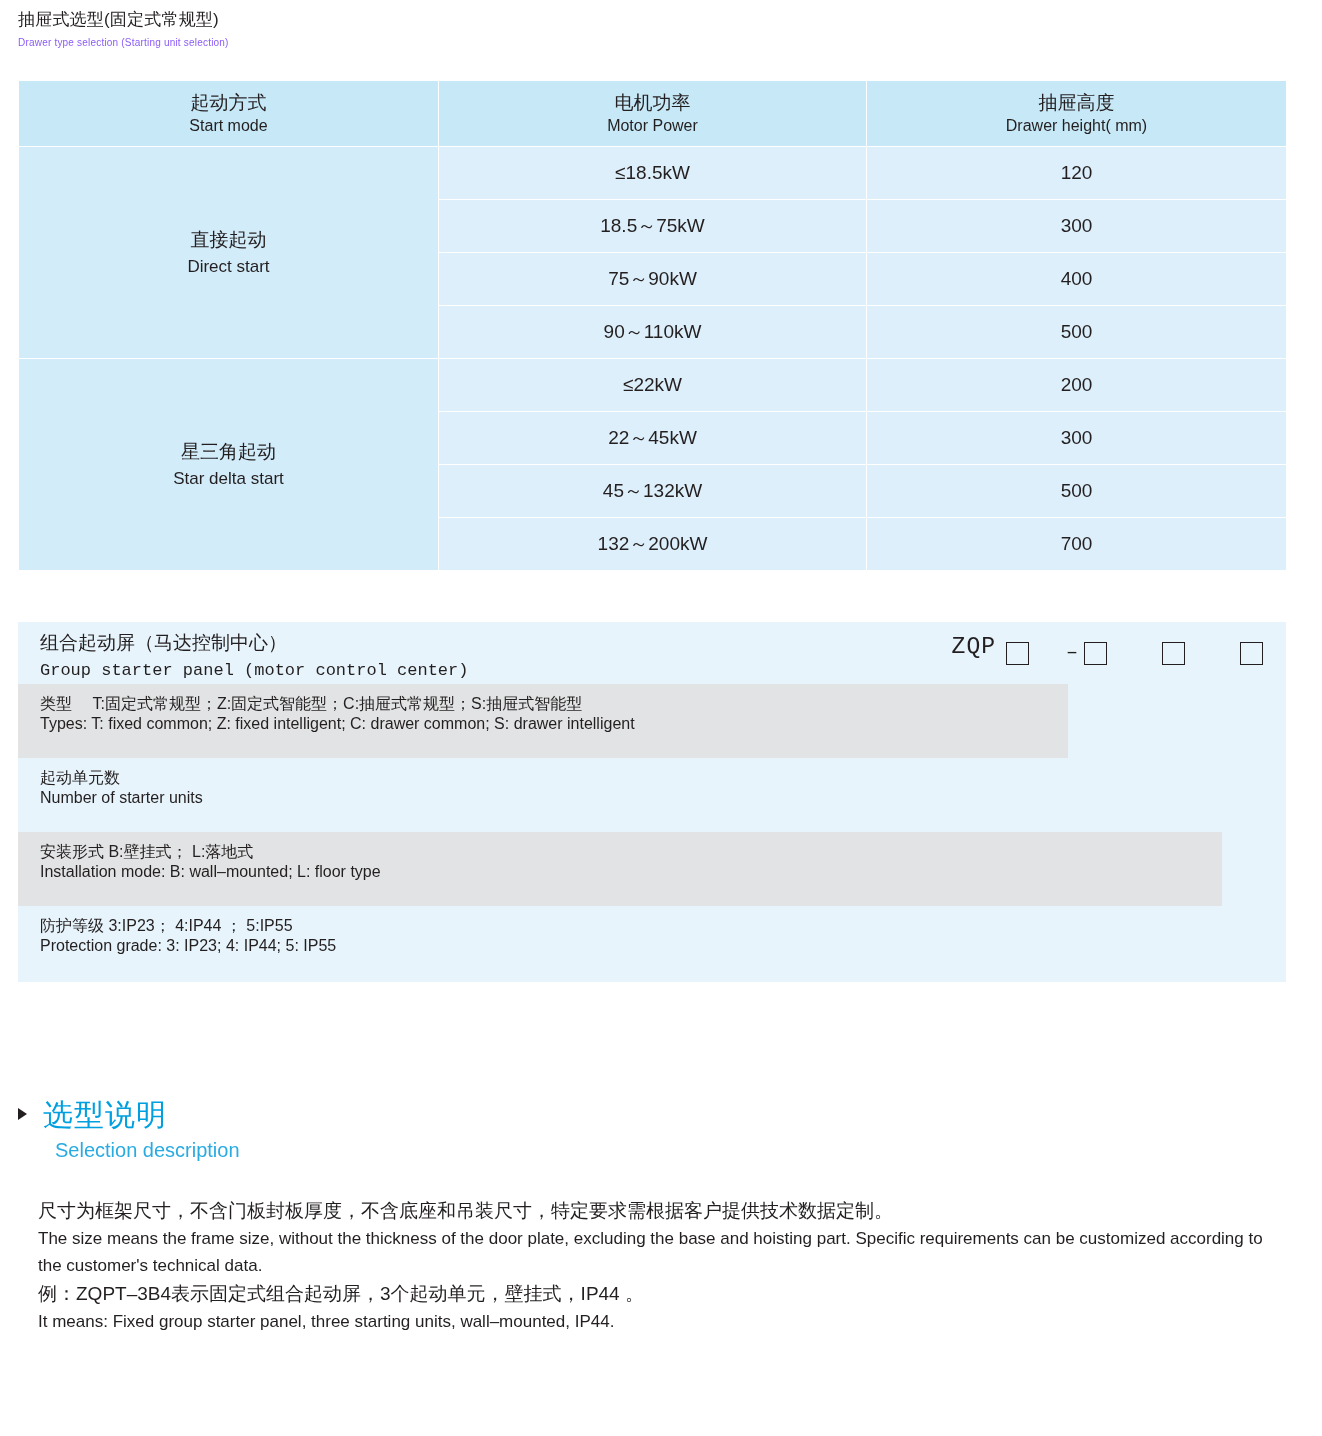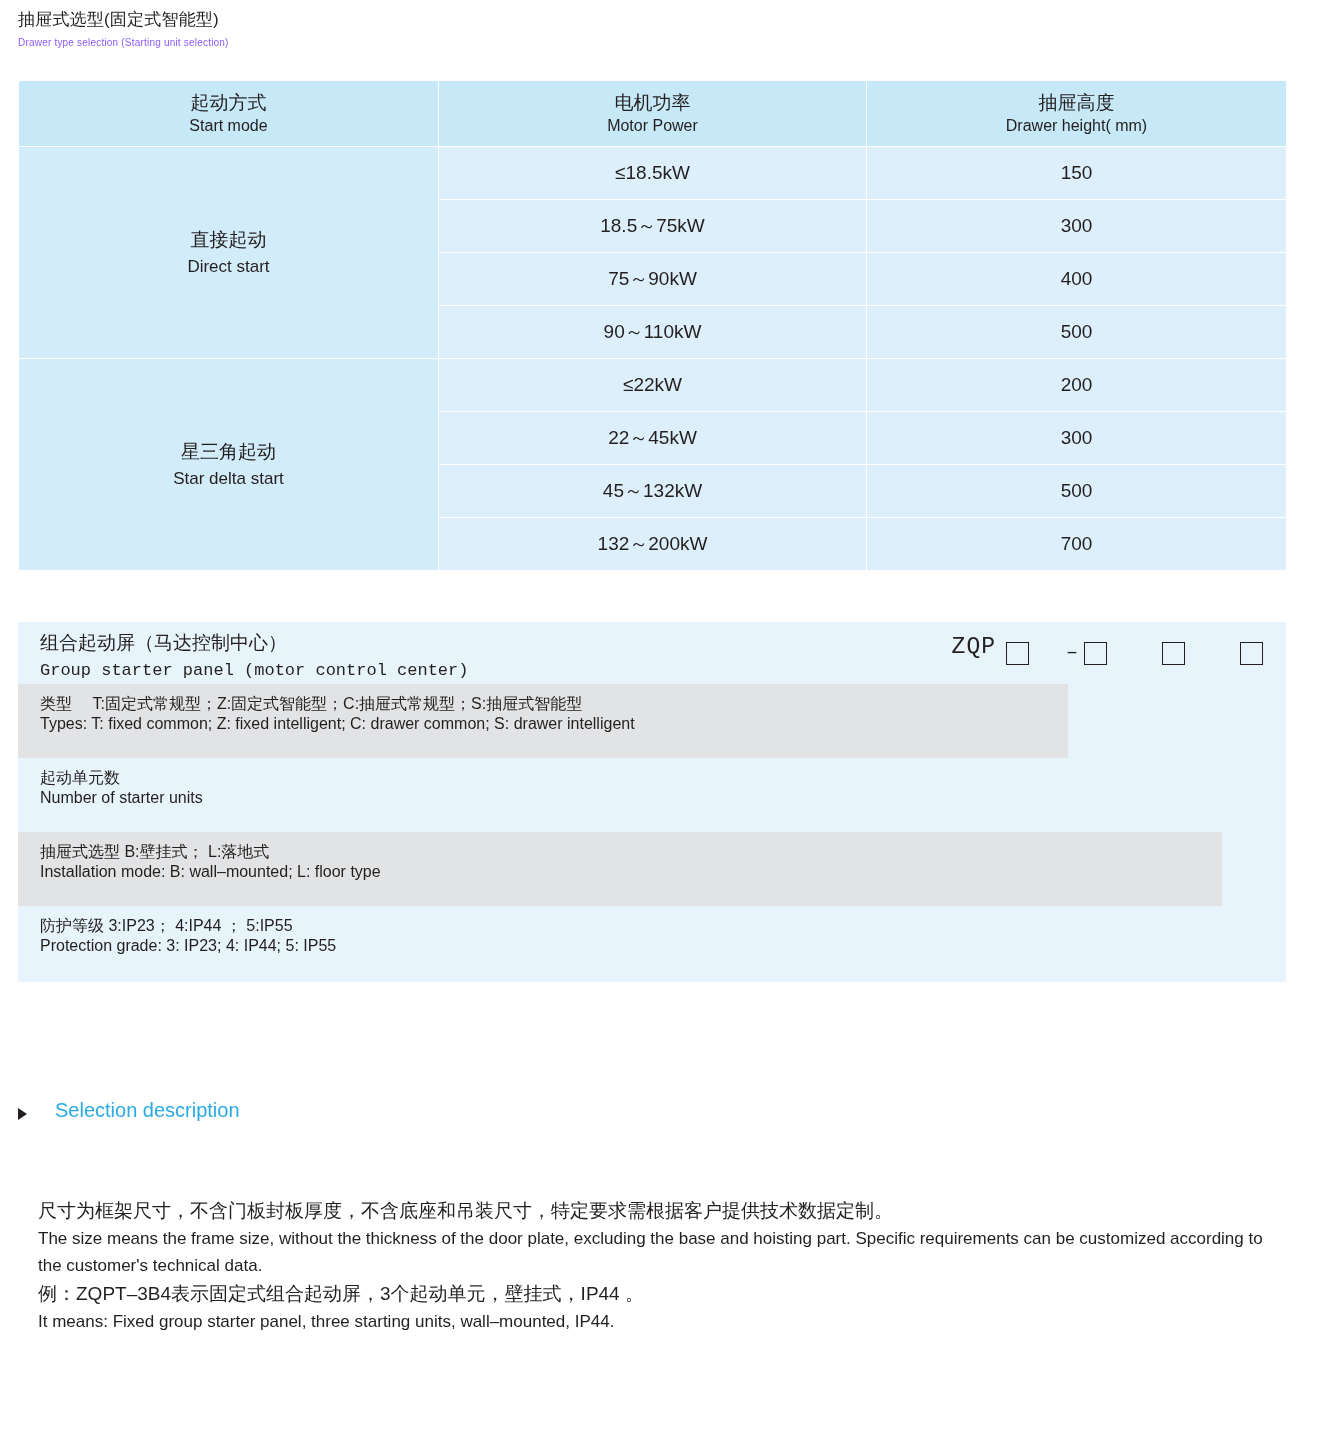--- a/index.html
+++ b/index.html
@@ -230,7 +230,7 @@
 <div class="page">
 
   <div class="top-caption">
-    <div class="cn">抽屉式选型(固定式智能型)</div>
+    <div class="cn">抽屉式选型(固定式常规型)</div>
     <div class="en">Drawer type selection (Starting unit selection)</div>
   </div>
 

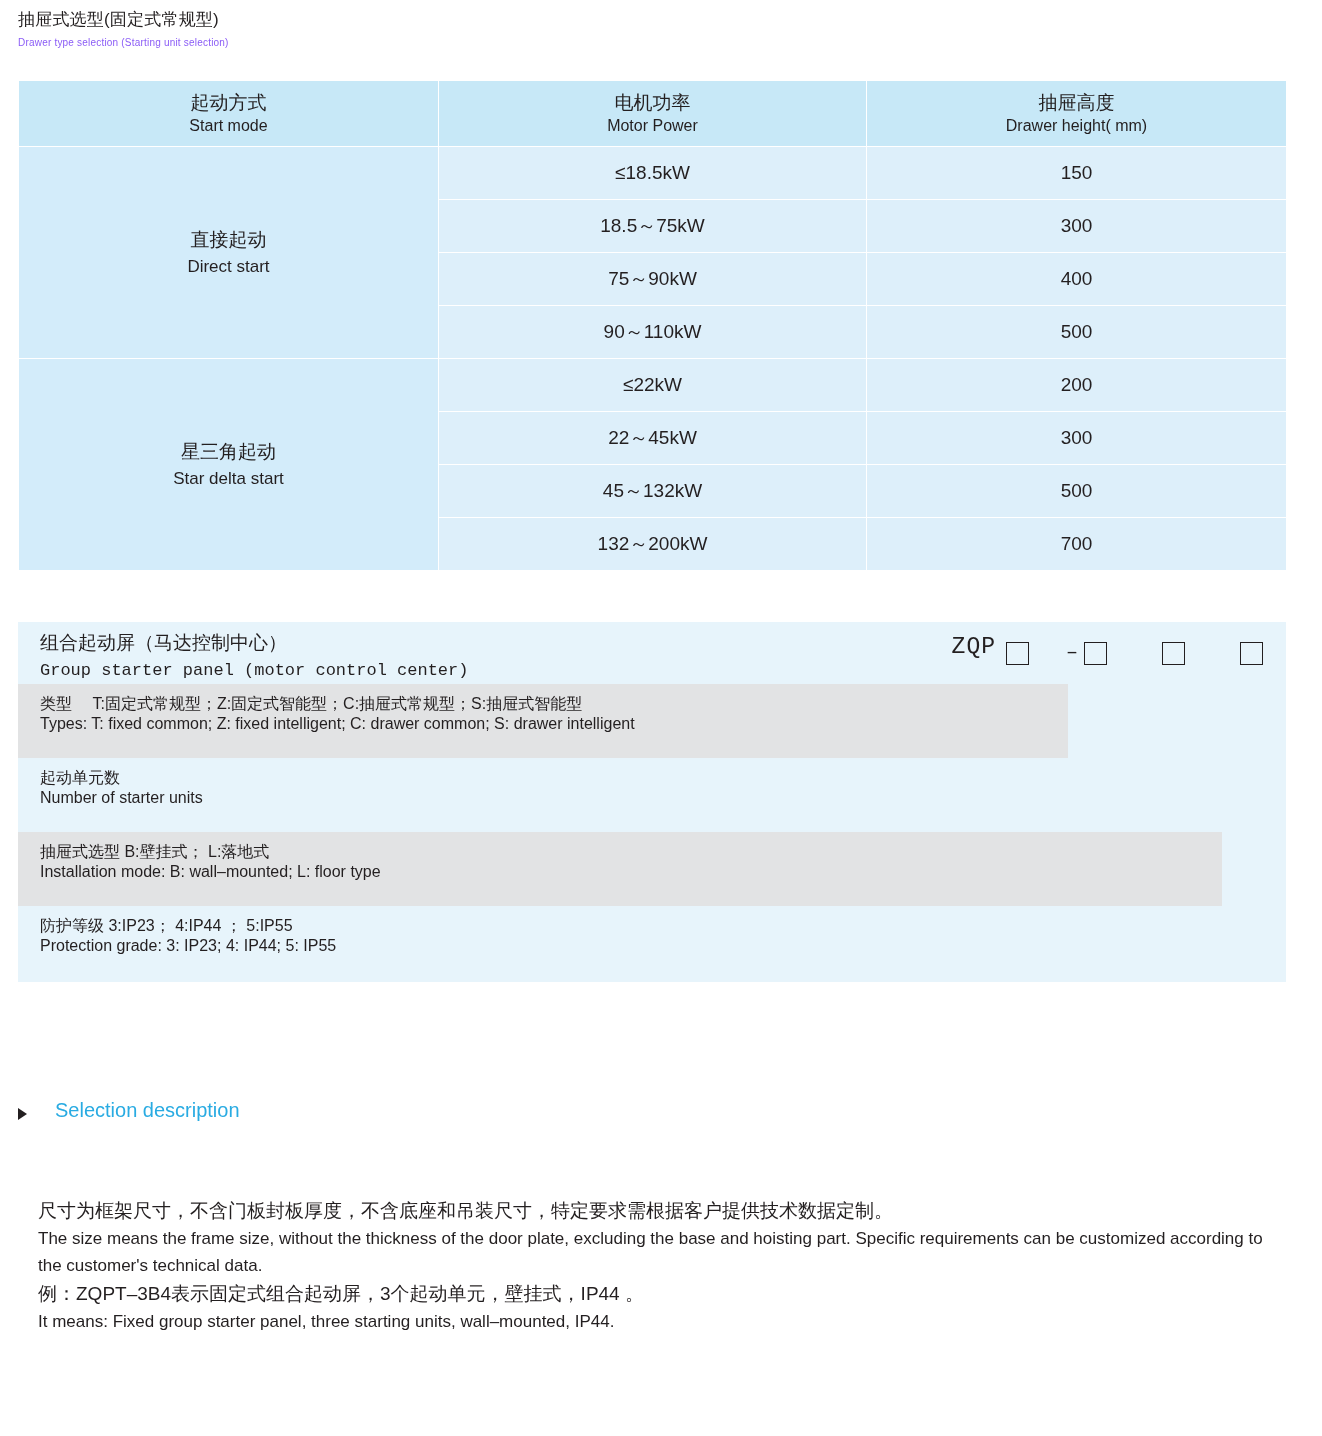--- a/index.html
+++ b/index.html
@@ -263,7 +263,7 @@
           <div class="en">Direct start</div>
         </td>
         <td>≤18.5kW</td>
-        <td>150</td>
+        <td>120</td>
       </tr>
       <tr>
         <td>18.5～75kW</td>

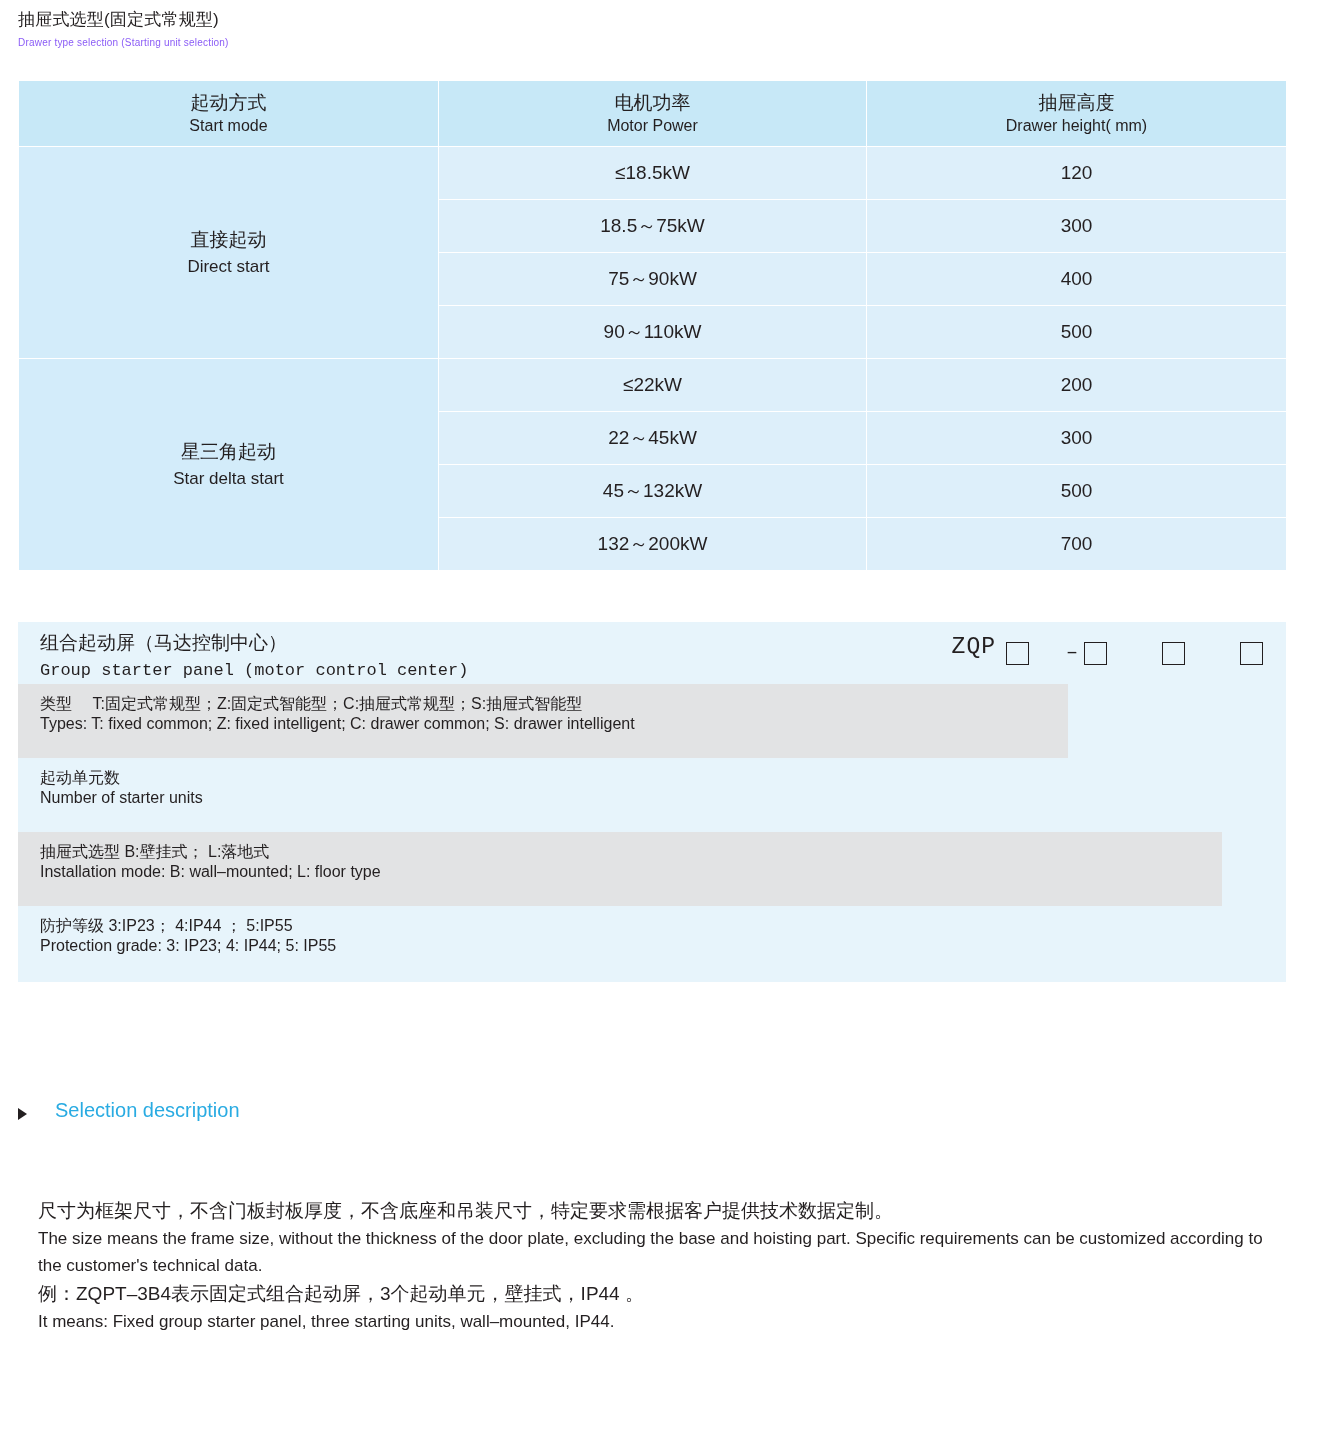--- a/index.html
+++ b/index.html
@@ -341,7 +341,7 @@
       <div class="seg-filler"></div>
       <div class="band band-grey row-install">
         <div class="text">
-          <div class="cn">抽屉式选型  B:壁挂式； L:落地式</div>
+          <div class="cn">安装形式  B:壁挂式； L:落地式</div>
           <div class="en">Installation mode: B: wall–mounted; L: floor type</div>
         </div>
       </div>

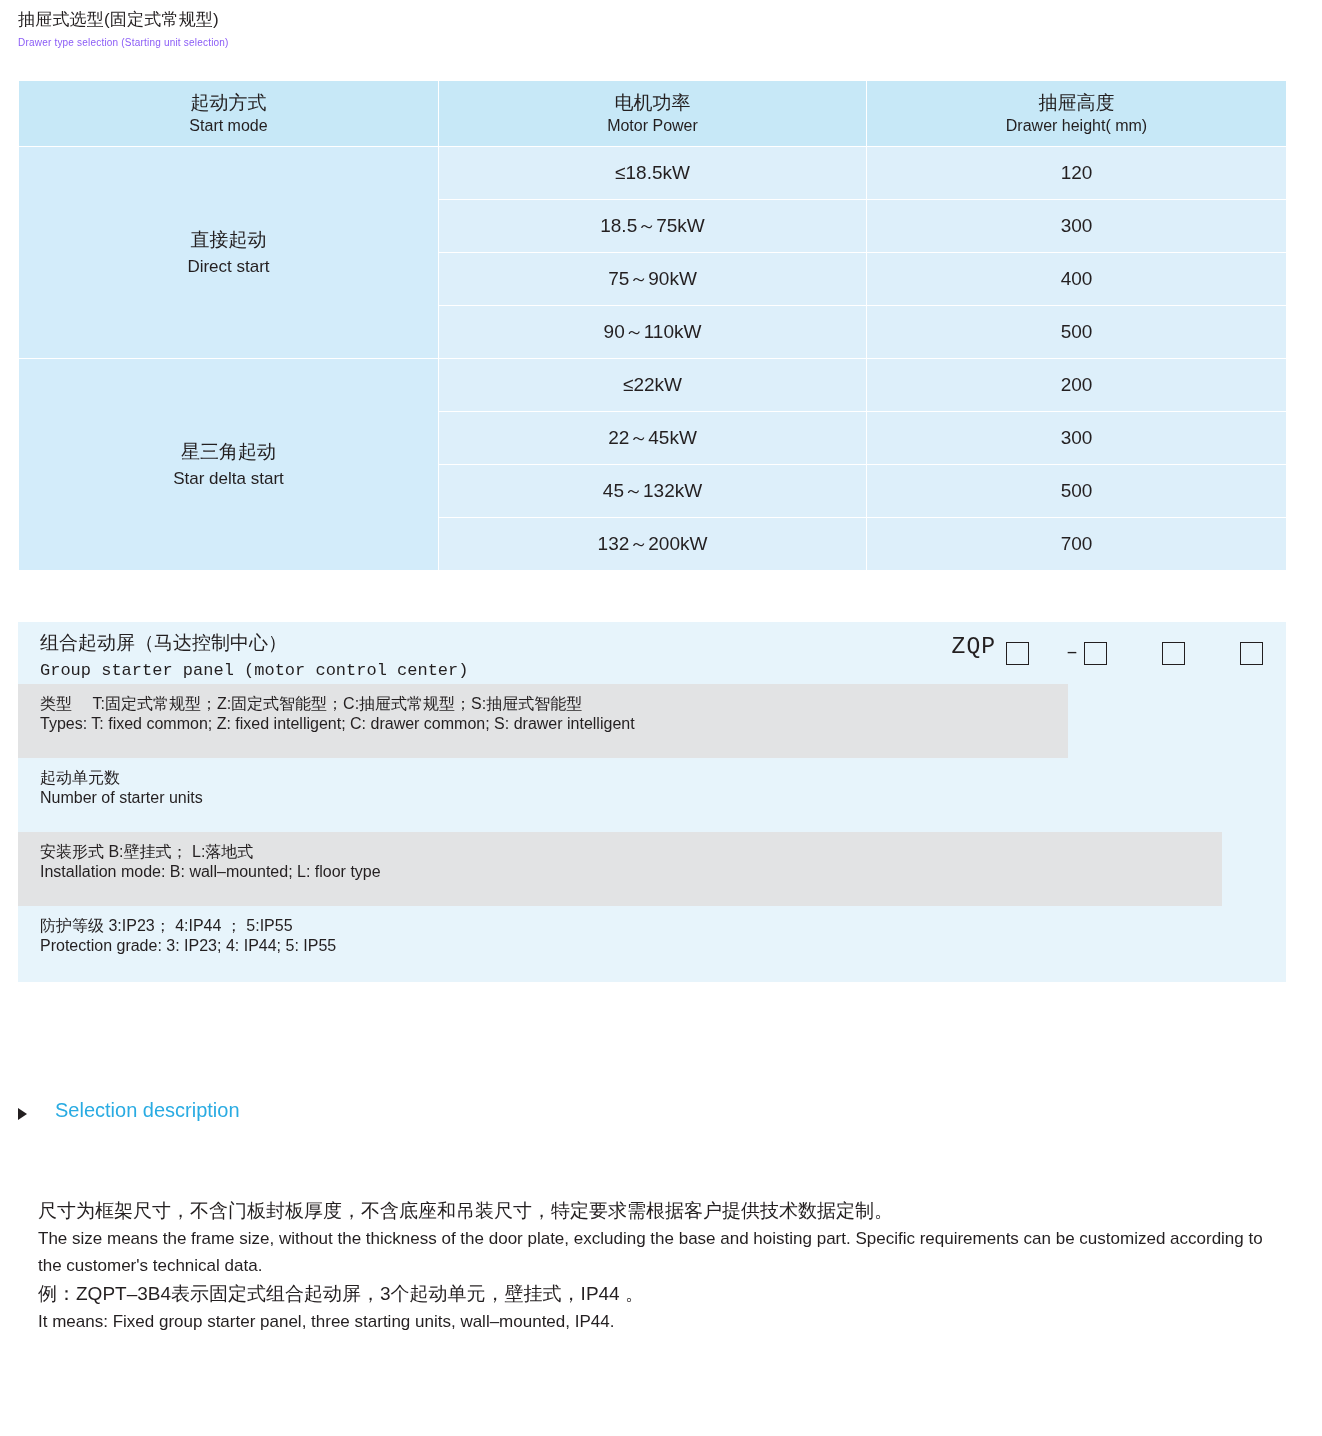--- a/index.html
+++ b/index.html
@@ -361,6 +361,7 @@
 
   <div class="section-head" id="selection-desc-head">
     <span class="tri"></span>
+    <div class="cn">选型说明</div>
     <div class="en">Selection description</div>
   </div>
 

